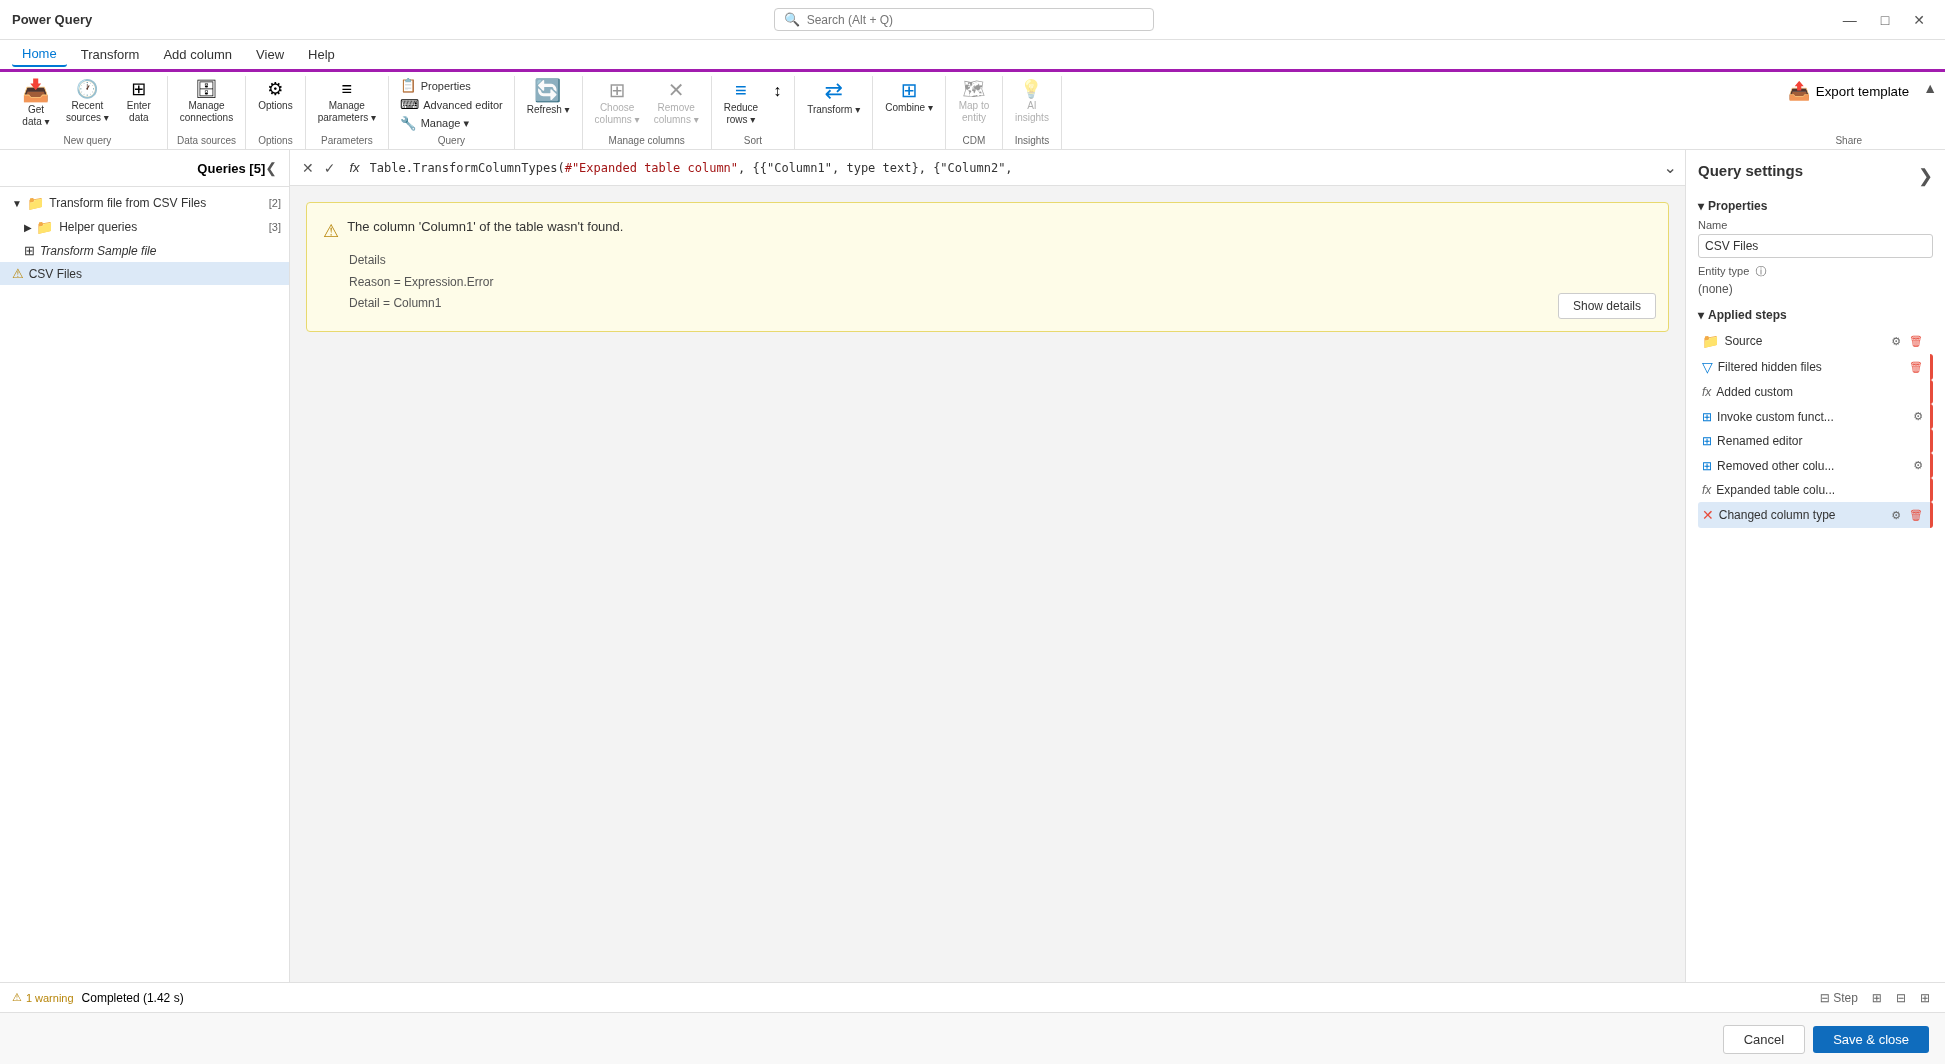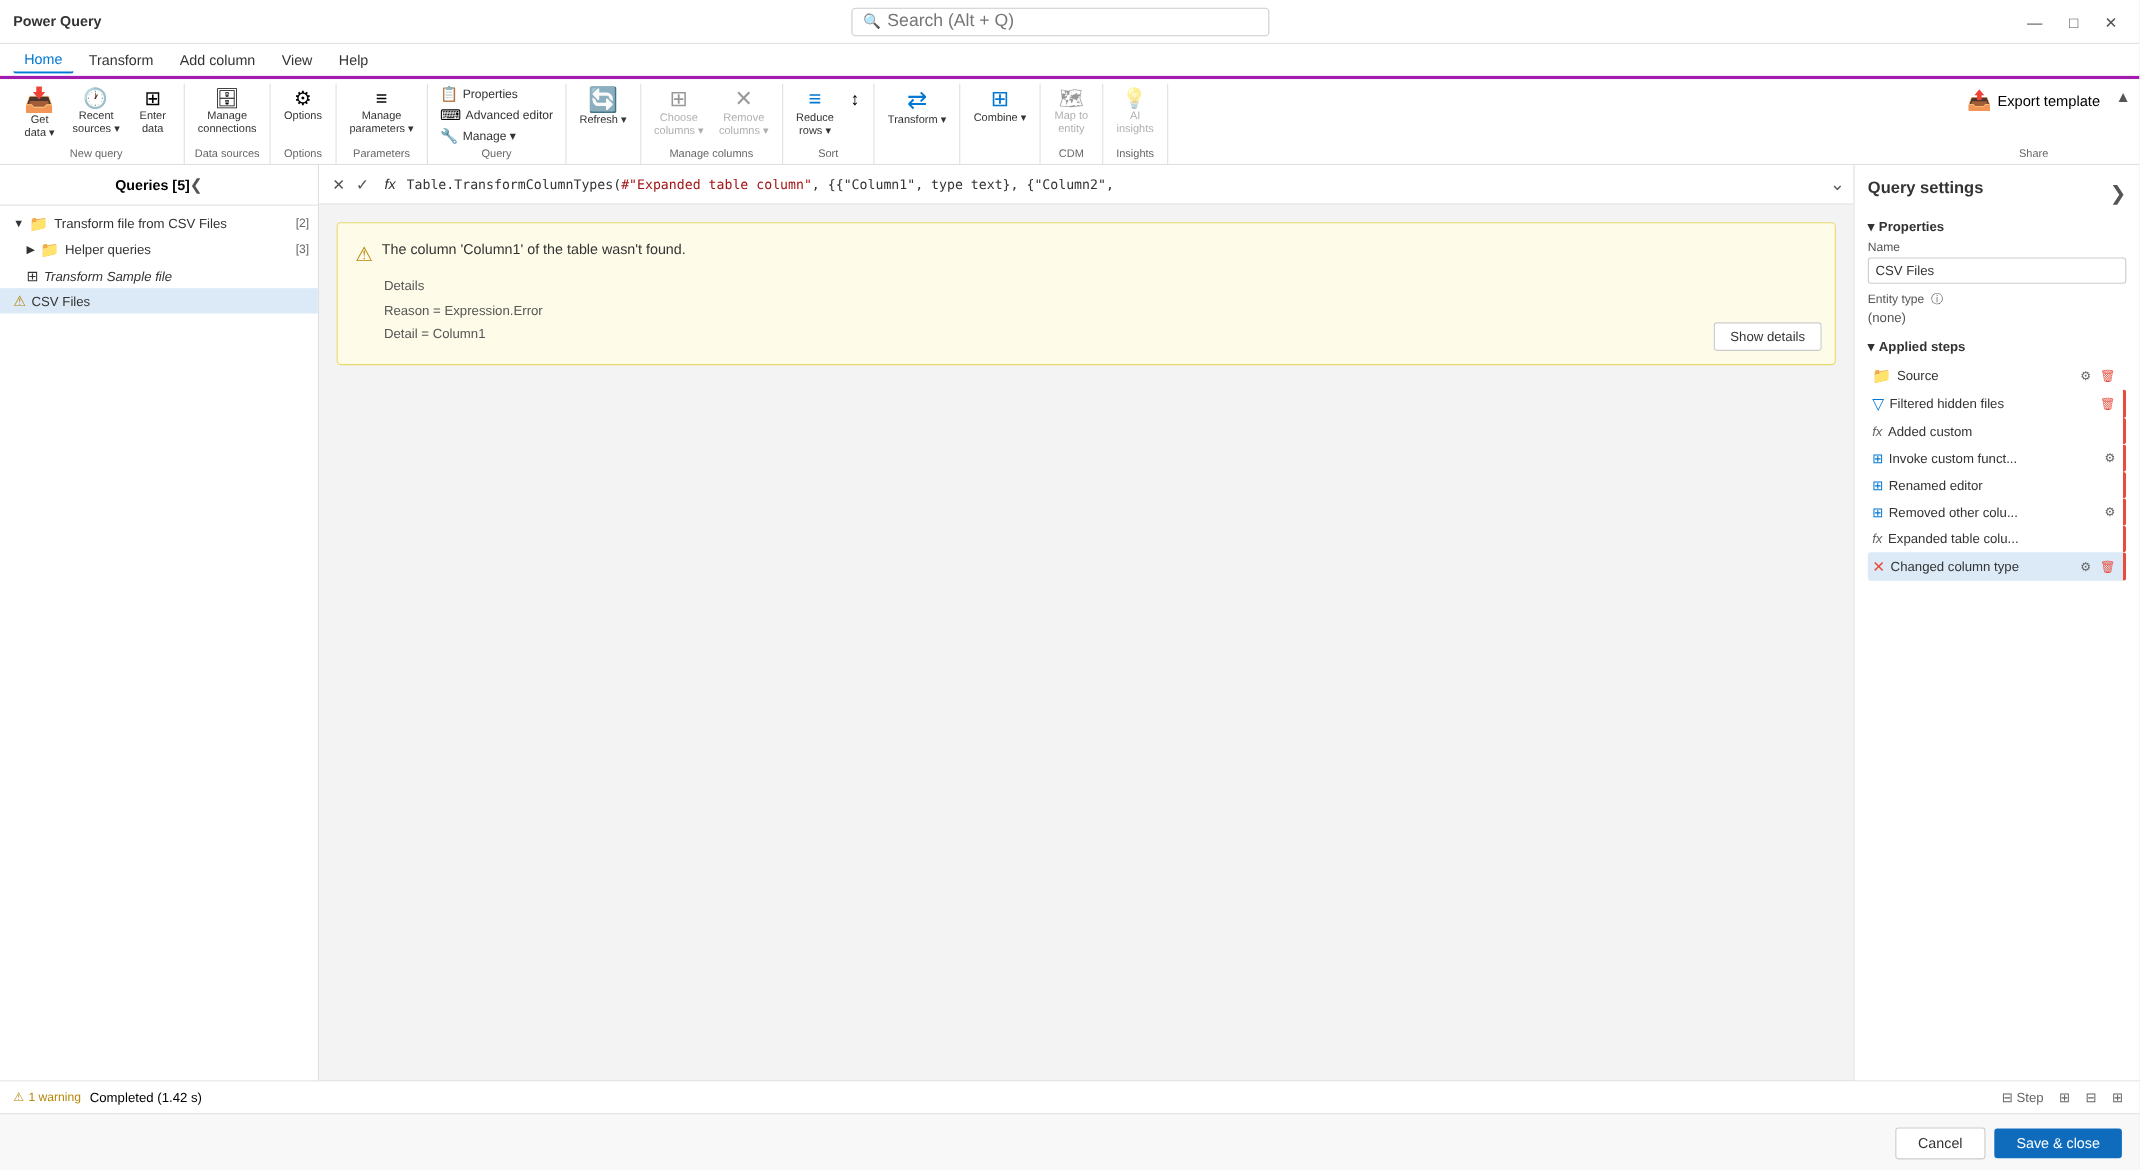--- a/index.html
+++ b/index.html
@@ -16,7 +16,7 @@
       display: flex; align-items: center; border: 1px solid #ccc; border-radius: 4px;
       padding: 3px 10px; gap: 6px; width: 380px; background: #fff;
     }
-    .title-bar-search input { border: none; outline: none; font-size: 16px; width: 100%; color: #555; }
+    .title-bar-search input { border: none; outline: none; font-size: 12px; width: 100%; color: #555; }
     .title-bar-right { display: flex; gap: 8px; }
     .win-btn { background: none; border: none; cursor: pointer; padding: 4px 8px; font-size: 14px; color: #555; }
 

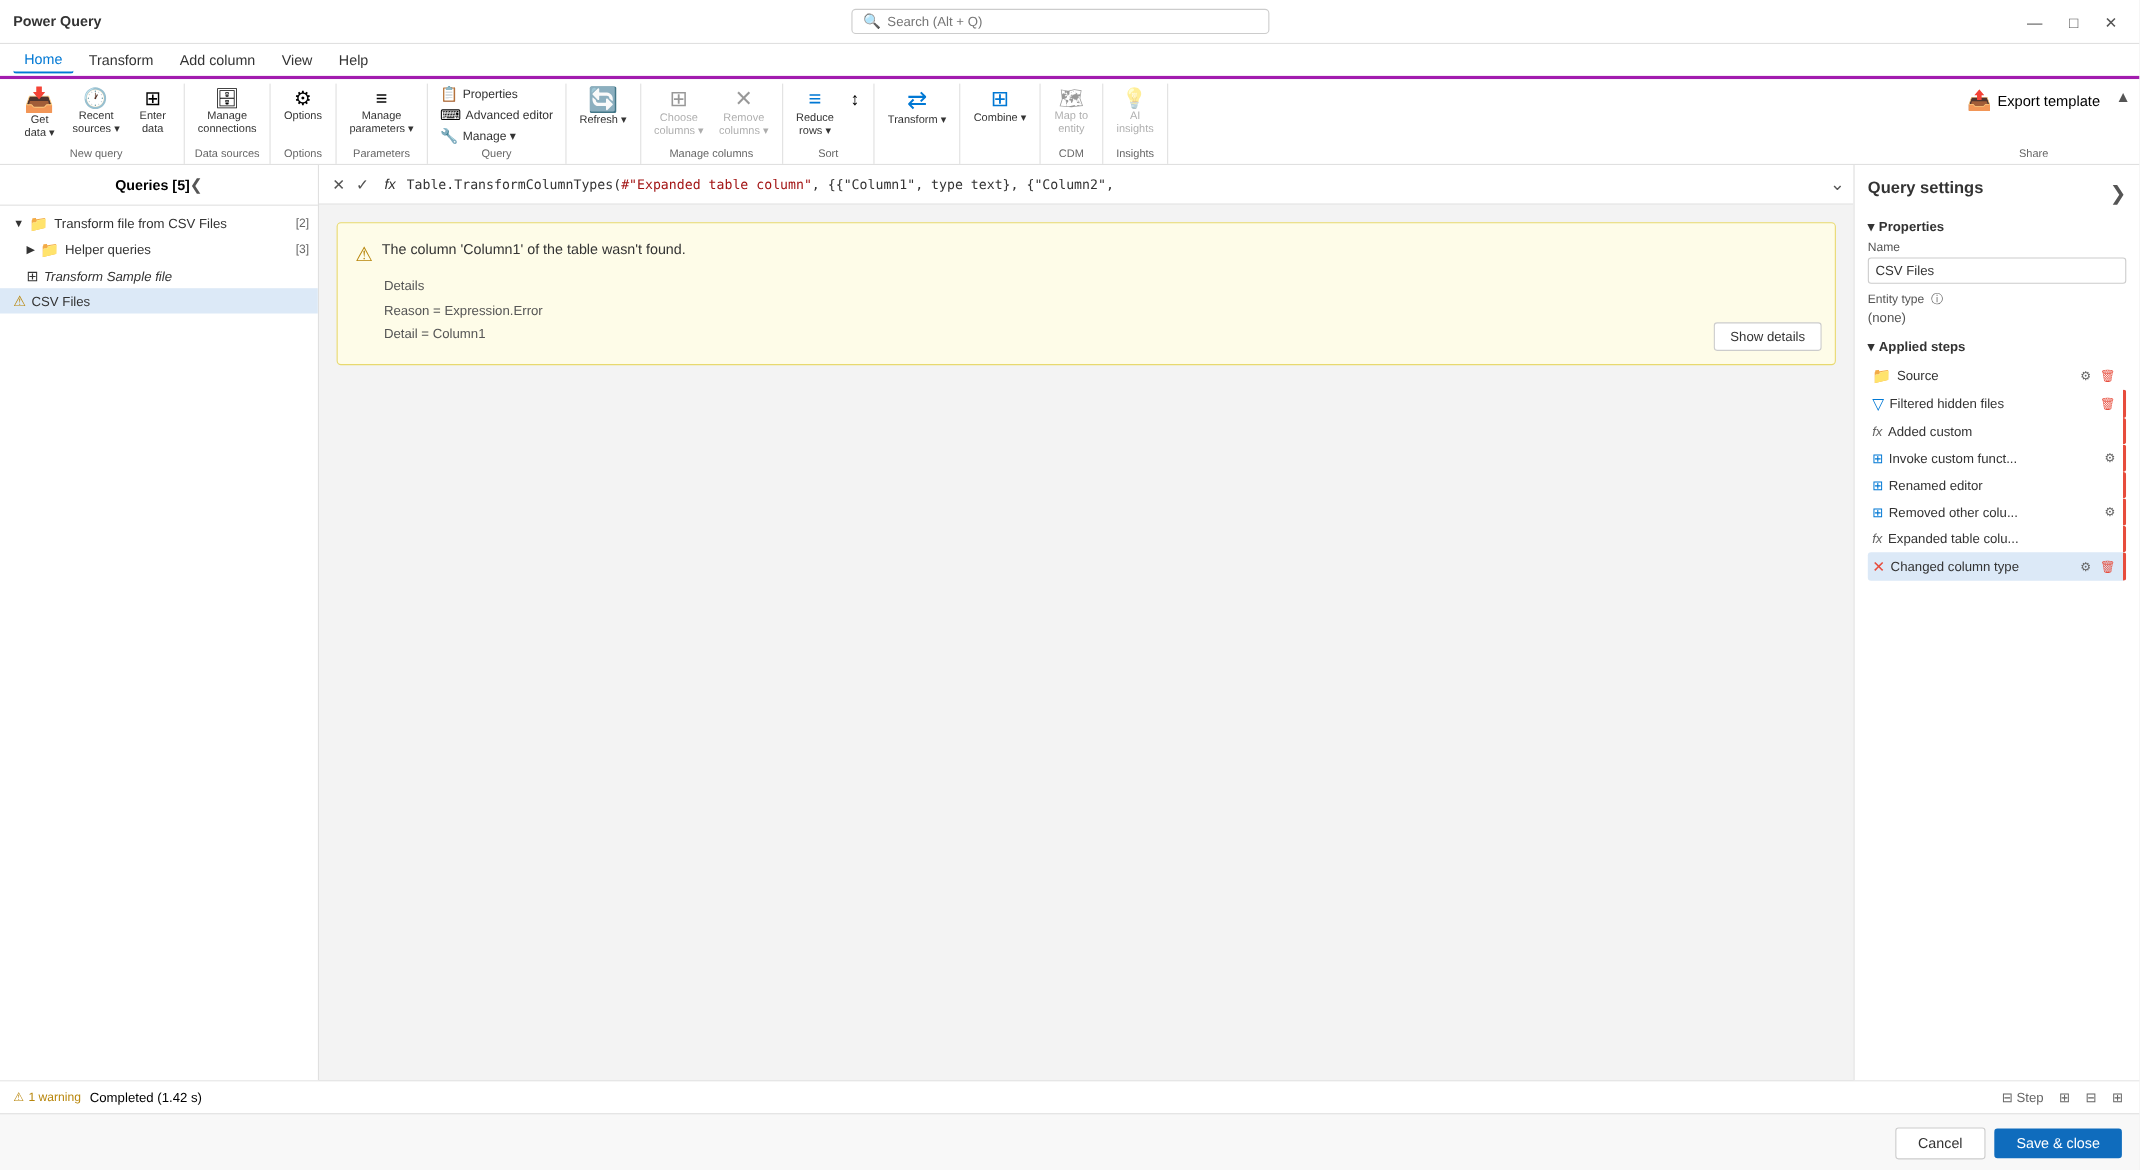--- a/index.html
+++ b/index.html
@@ -75,7 +75,7 @@
       display: flex; flex-direction: column;
     }
     .queries-header {
-      display: flex; align-items: center; justify-content: center;
+      display: flex; align-items: center; justify-content: flex-end;
       padding: 10px 12px; border-bottom: 1px solid #e0e0e0; font-weight: 600; font-size: 13px;
     }
     .queries-tree { padding: 4px 0; flex: 1; overflow-y: auto; }

